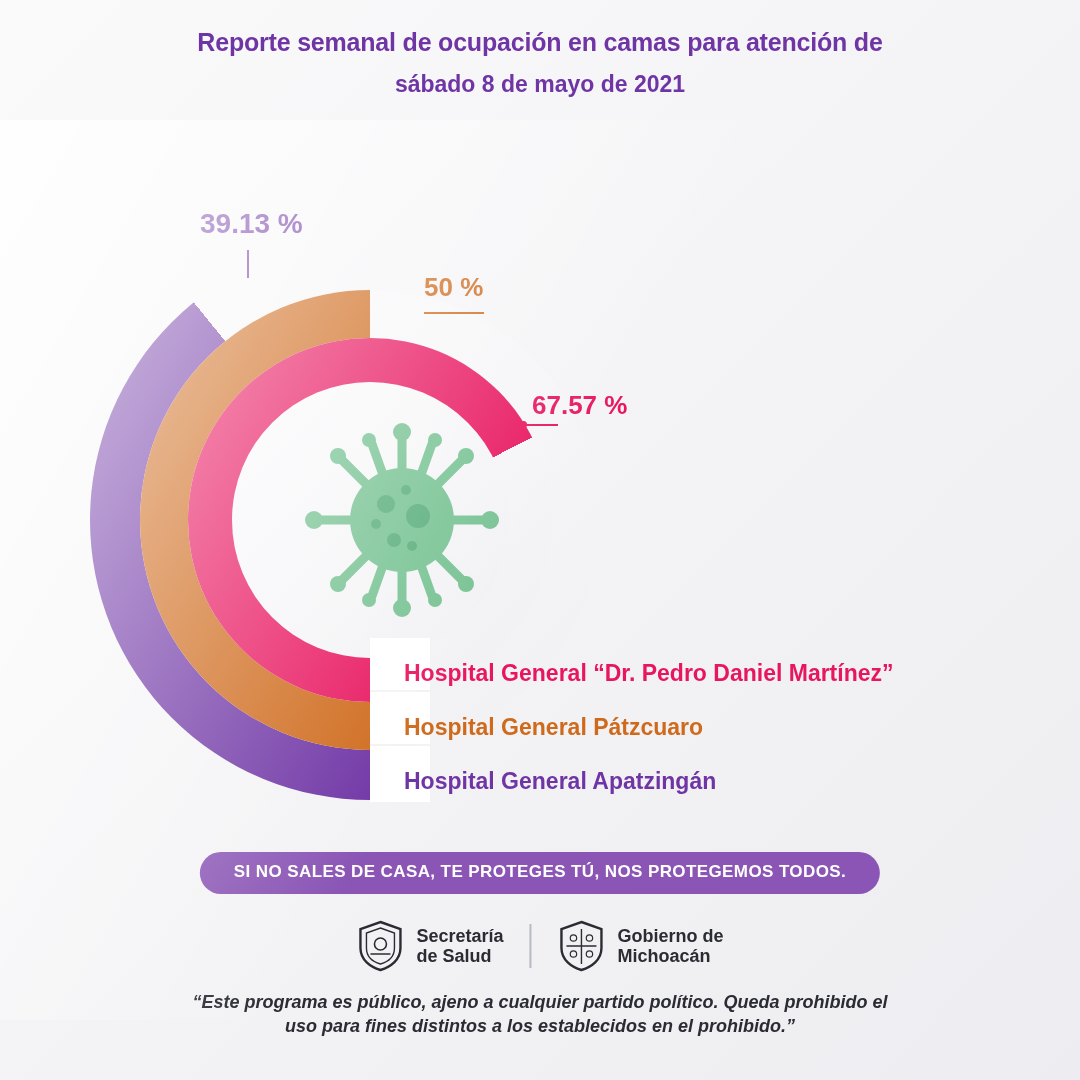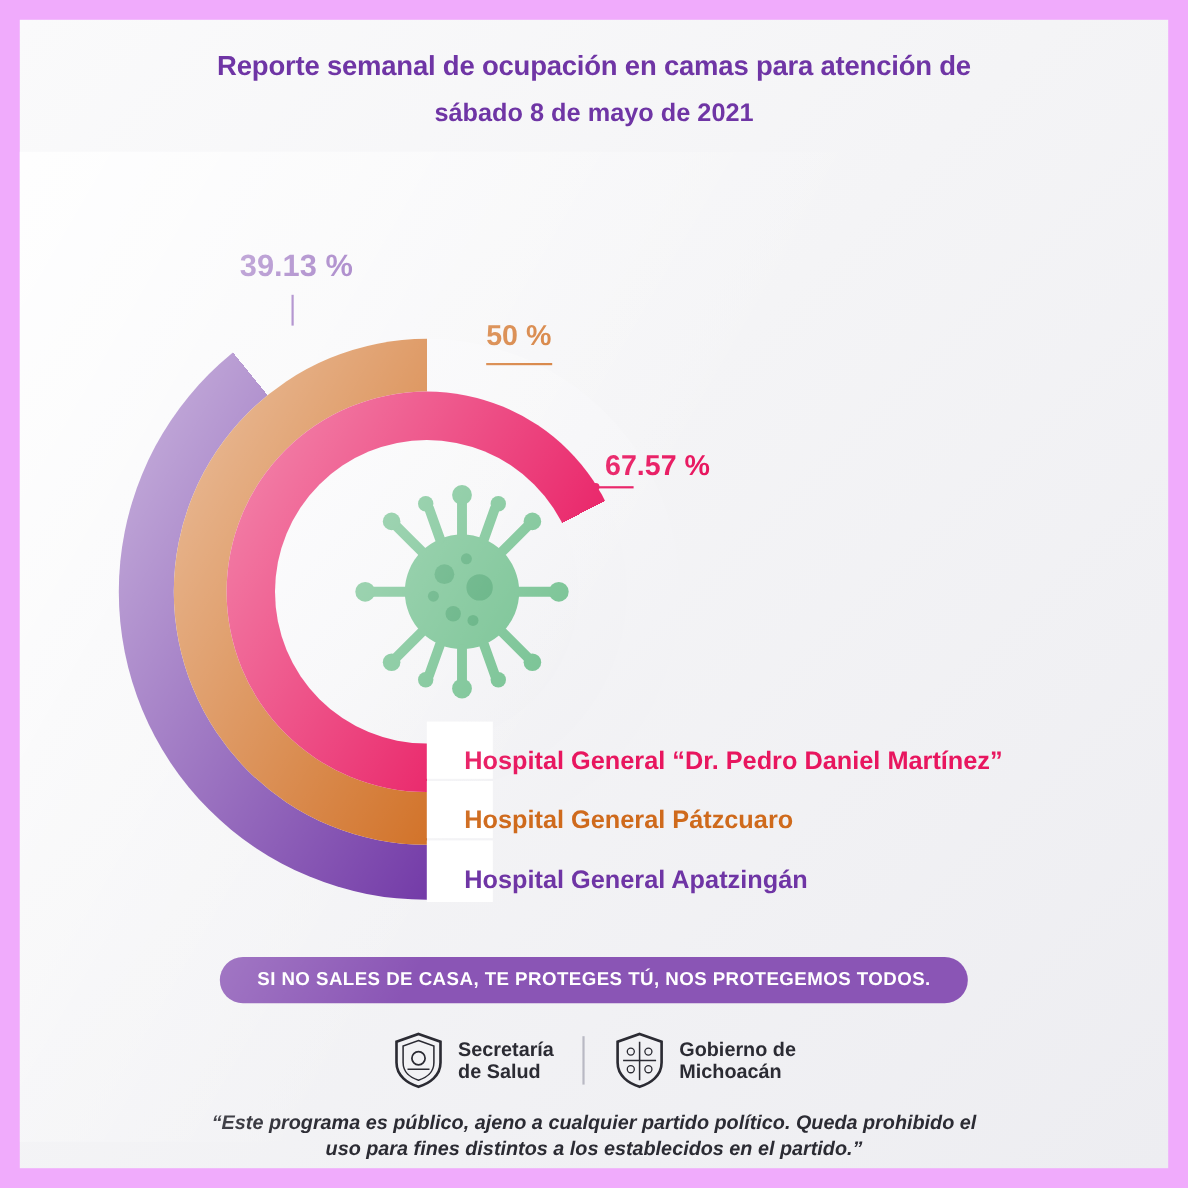--- a/index.html
+++ b/index.html
@@ -19,7 +19,6 @@
     height: 1080px;
     background: #f0abfc;
     box-sizing: border-box;
-    padding: 18px;
   }
   .canvas {
     position: relative;

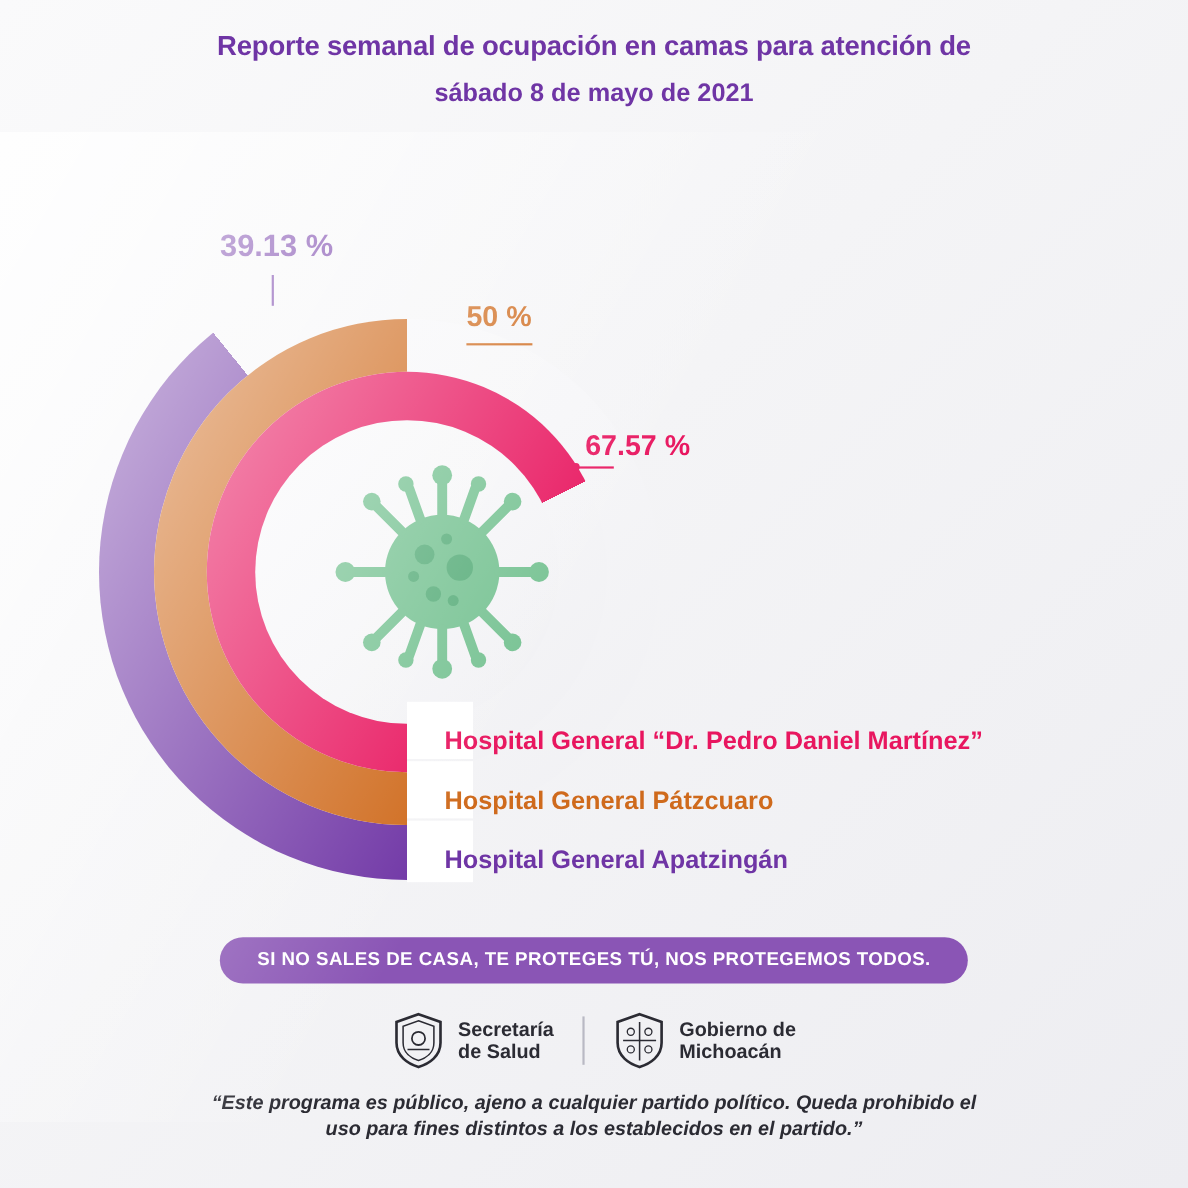--- a/index.html
+++ b/index.html
@@ -338,7 +338,7 @@
 
     <div class="disclaimer">
       <div>“Este programa es público, ajeno a cualquier partido político. Queda prohibido el</div>
-      <div>uso para fines distintos a los establecidos en el partido.”</div>
+      <div>uso para fines distintos a los establecidos en el prohibido.”</div>
     </div>
 
   </div>

